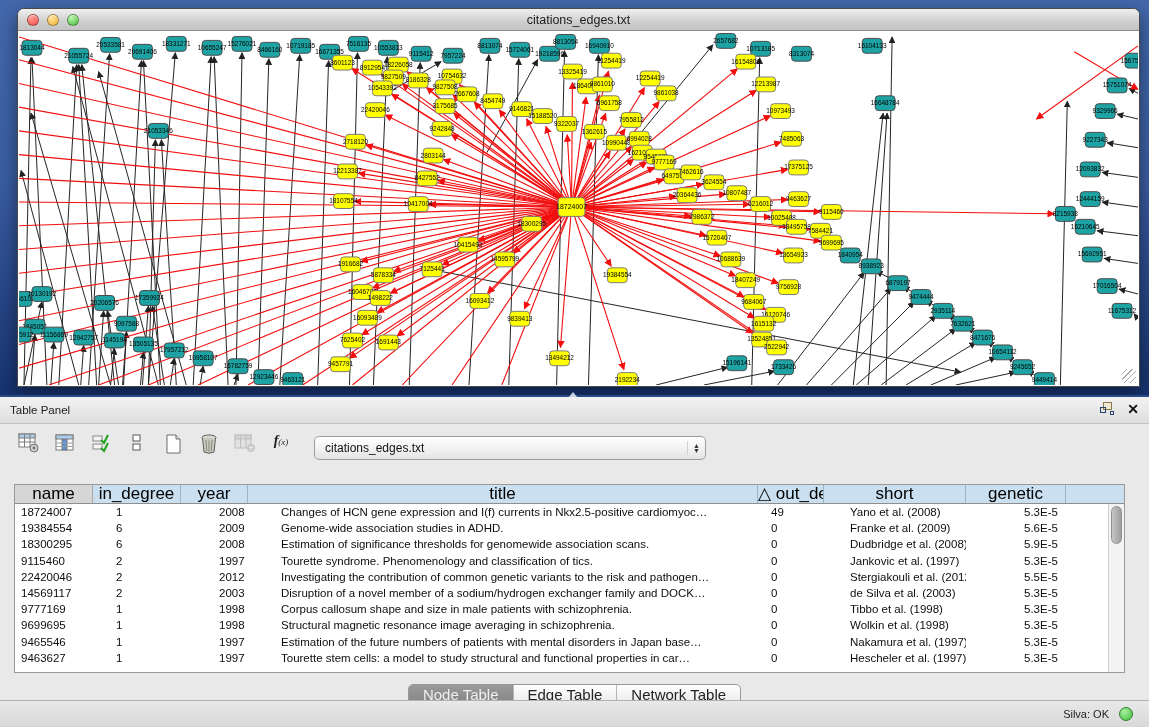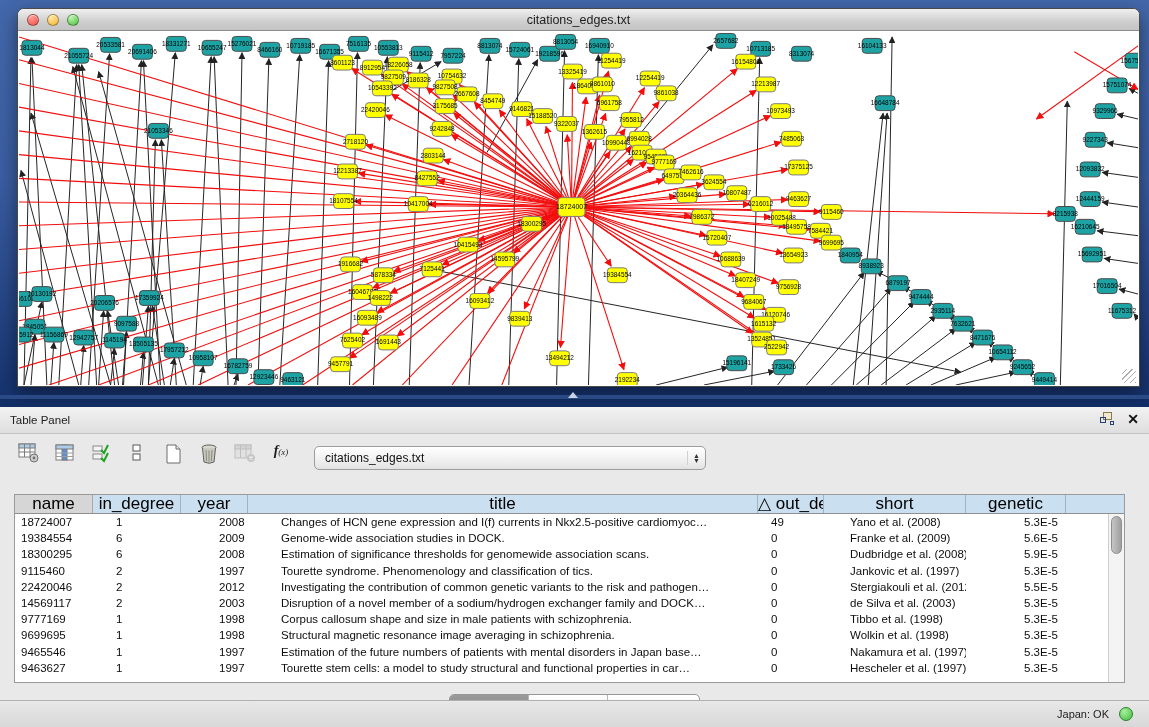--- a/index.html
+++ b/index.html
@@ -32,7 +32,7 @@
     border-left:5px solid transparent; border-right:5px solid transparent; border-bottom:6px solid #c9d2e2; }
 
   
-  .table-panel { position:absolute; left:0; top:407px; width:1149px; height:303px; background:#e9e9e9; }
+  .table-panel { position:absolute; left:0; top:397px; width:1149px; height:303px; background:#e9e9e9; }
   .panel-titlebar { height:27px; background:linear-gradient(#f2f2f2,#dedede);
     border-bottom:1px solid #c2c2c2; position:relative; }
   .panel-title { font-size:11.5px; color:#222; line-height:27px; padding-left:10px; }

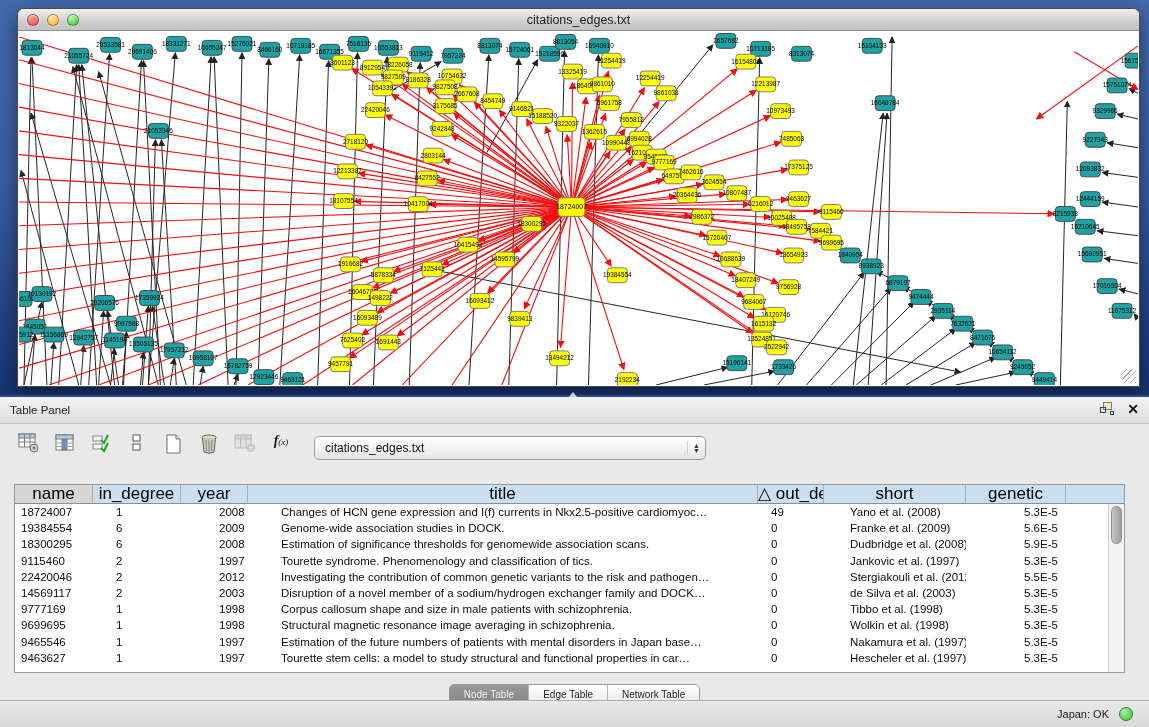--- a/index.html
+++ b/index.html
@@ -1000,7 +1000,7 @@
           <div class="tcell c0">19384554</div>
           <div class="tcell c1">6</div>
           <div class="tcell c2">2009</div>
-          <div class="tcell c3">Genome-wide association studies in DOCK.</div>
+          <div class="tcell c3">Genome-wide association studies in ADHD.</div>
           <div class="tcell c4">0</div>
           <div class="tcell c5">Franke et al. (2009)</div>
           <div class="tcell c6">5.6E-5</div>

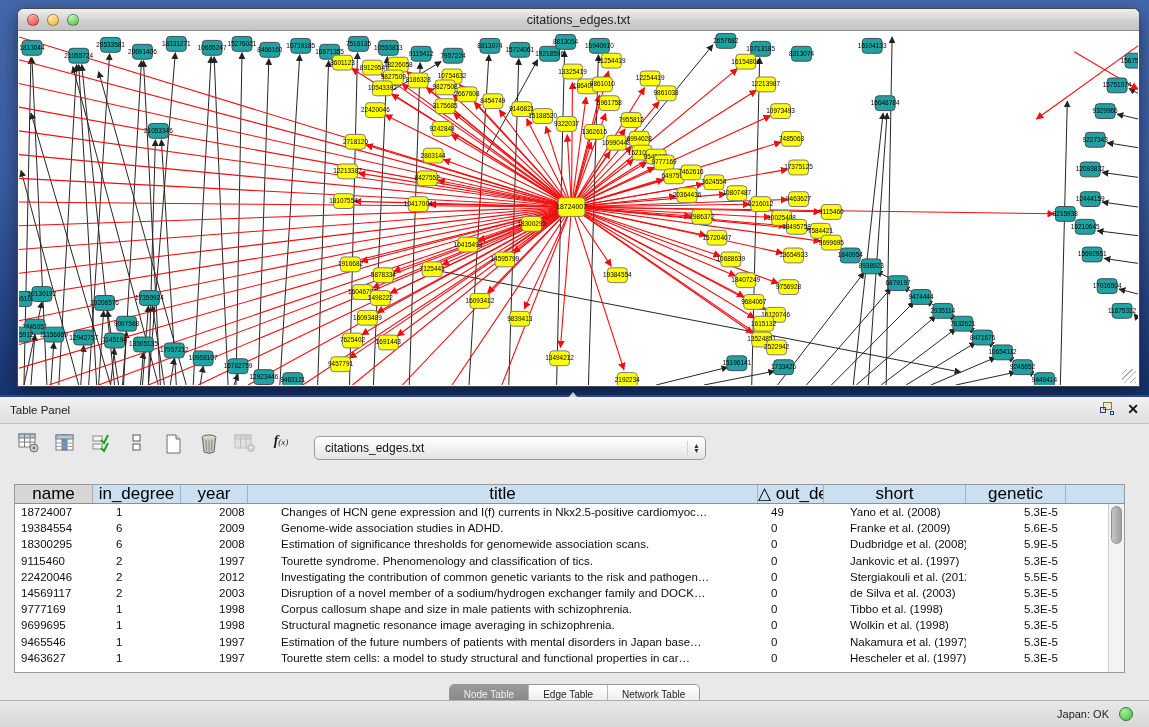--- a/index.html
+++ b/index.html
@@ -76,7 +76,7 @@
   .tabbar { position:absolute; left:0; top:287px; width:1149px; display:flex; justify-content:center; }
   .seg { display:flex; border:1px solid #979797; border-radius:5px; overflow:hidden;
     background:linear-gradient(#ffffff,#e9e9e9); height:21px; }
-  .tab { font-size:10px; padding:0 14px; line-height:20px; color:#222; border-right:1px solid #b5b5b5; background:transparent; border-top:none; border-bottom:none; border-left:none; font-family:inherit; }
+  .tab { font-size:15px; padding:0 14px; line-height:20px; color:#222; border-right:1px solid #b5b5b5; background:transparent; border-top:none; border-bottom:none; border-left:none; font-family:inherit; }
   .tab.last { border-right:none; }
   .tab.selected { background:linear-gradient(#9a9a9a,#858585); color:#efefef; }
 

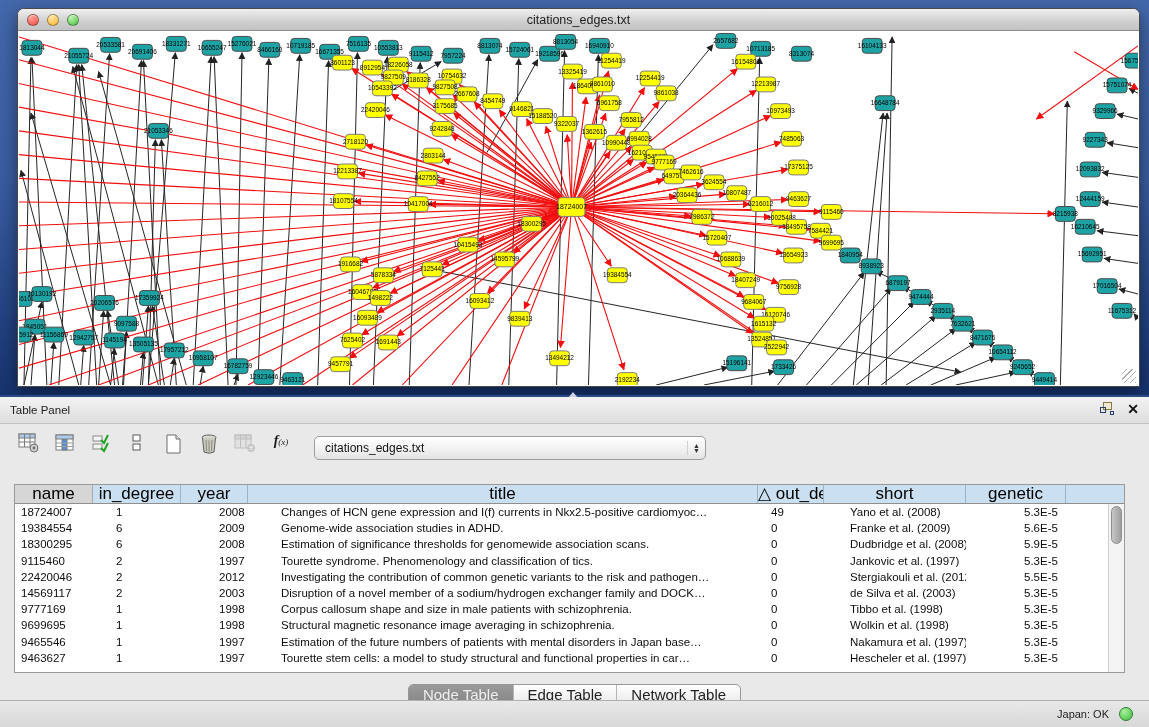--- a/index.html
+++ b/index.html
@@ -1093,7 +1093,7 @@
 </div>
 
 <div class="statusbar">
-  <span class="mem">Japan: OK</span>
+  <span class="mem">Silva: OK</span>
   <span class="memdot"></span>
 </div>
 

